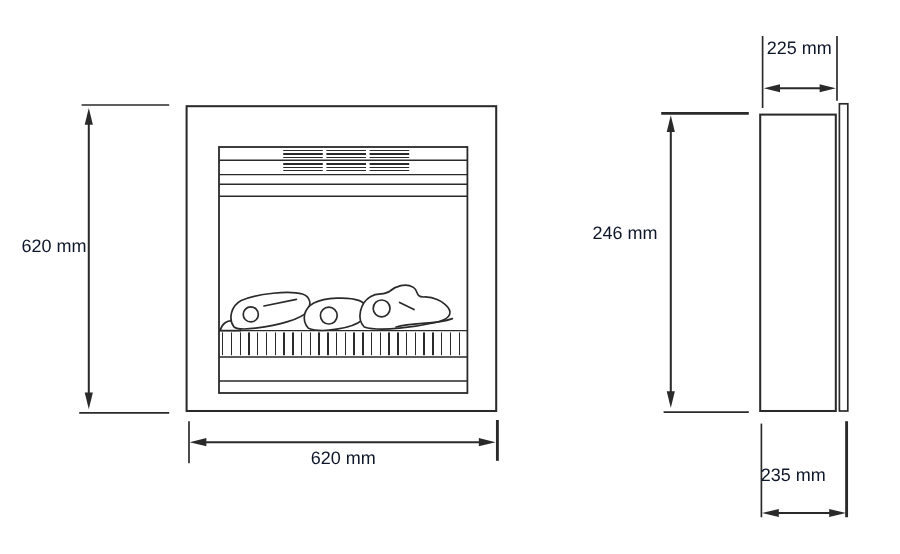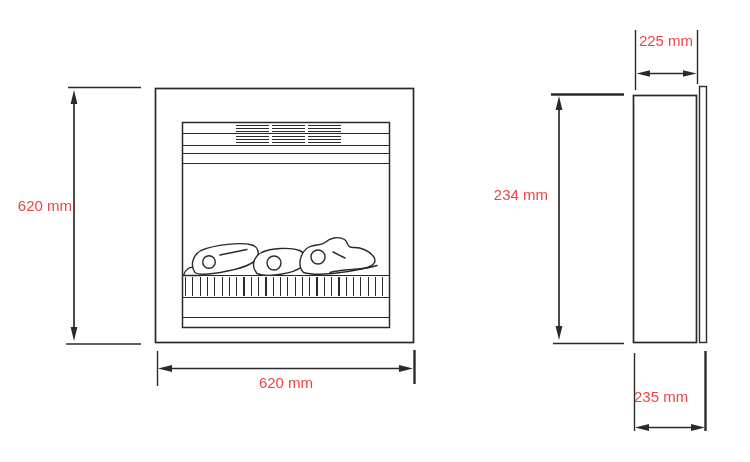--- a/index.html
+++ b/index.html
@@ -24,7 +24,7 @@
     position: absolute;
     font-size: 15px;
     line-height: 16px;
-    color: #ef4444;
+    color: #0f172a;
     white-space: nowrap;
   }
   .lbl-front-h  { left: 14px;  top: 198px; width: 58px;  text-align: right; }

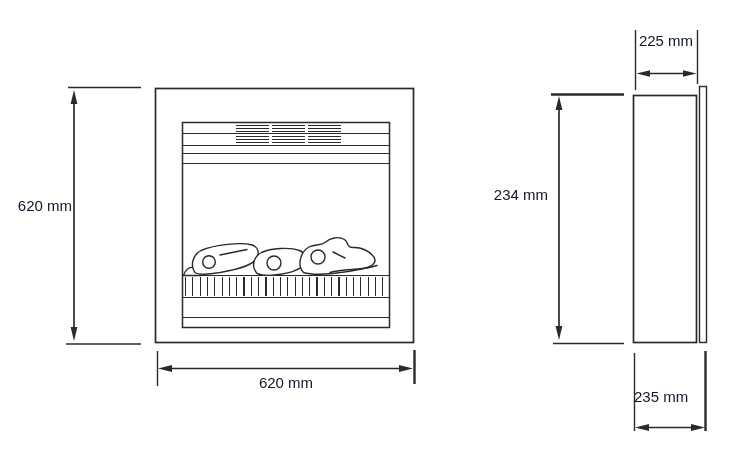--- a/index.html
+++ b/index.html
@@ -133,7 +133,7 @@
 
   <div class="dim-label lbl-front-h">620 mm</div>
   <div class="dim-label lbl-front-w">620 mm</div>
-  <div class="dim-label lbl-side-h">234 mm</div>
+  <div class="dim-label lbl-side-h">246 mm</div>
   <div class="dim-label lbl-side-dt">225 mm</div>
   <div class="dim-label lbl-side-db">235 mm</div>
 

